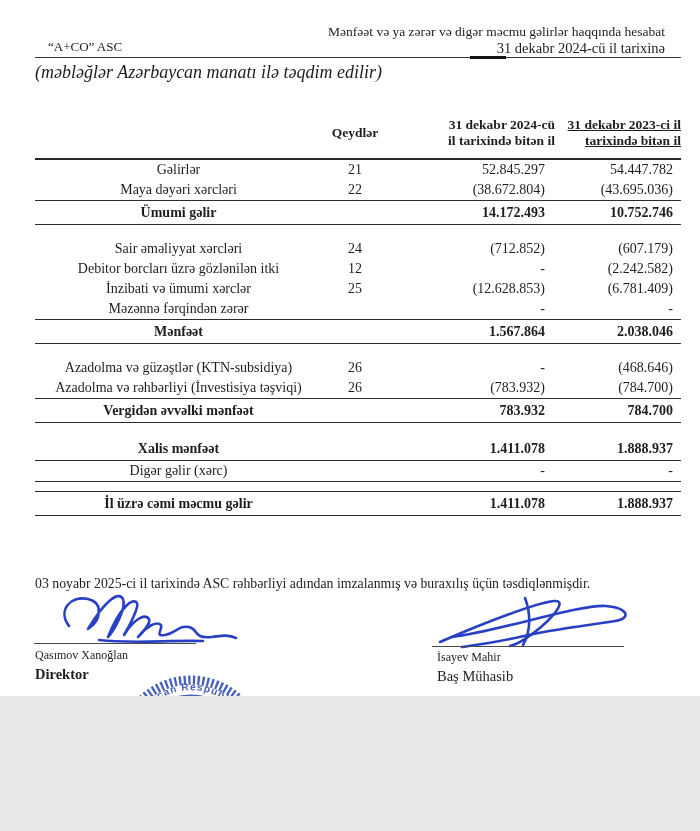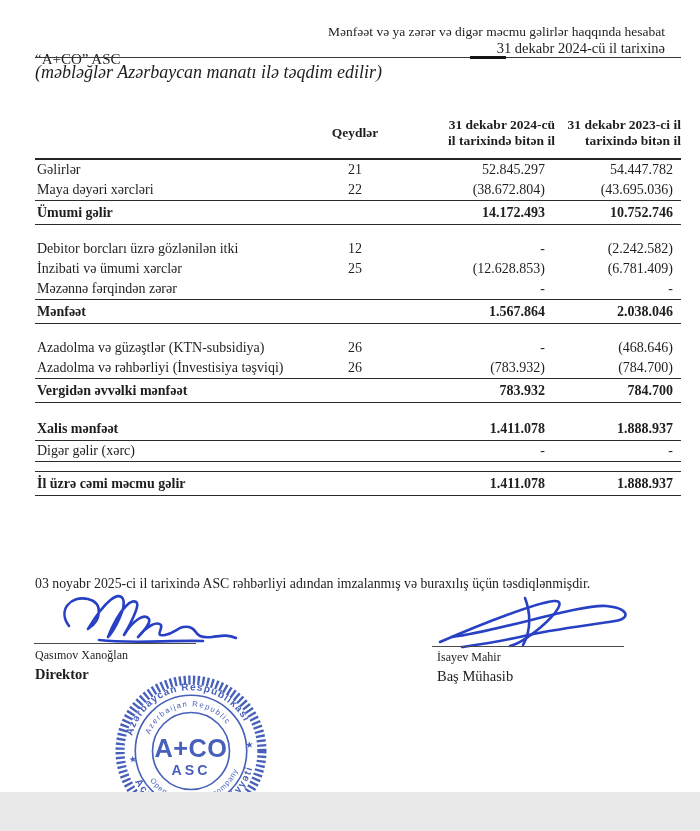--- a/index.html
+++ b/index.html
@@ -4,7 +4,7 @@
 <style>
   html,body{margin:0;padding:0;background:#e8e8e8;}
   #page{
-    position:relative;width:700px;height:792px;background:#ffffff;
+    position:relative;width:700px;height:696px;background:#ffffff;
     font-family:"Liberation Serif","DejaVu Serif",serif;color:#1e1e1e;
     overflow:hidden;margin:0 auto;
   }

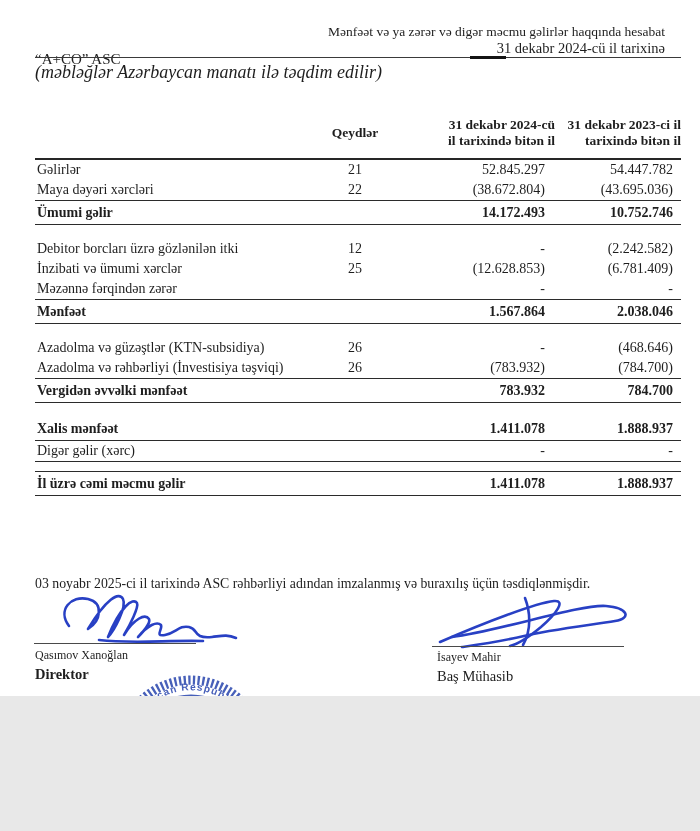--- a/index.html
+++ b/index.html
@@ -11,7 +11,7 @@
   
   .report-title{position:absolute;top:24px;right:35px;width:430px;text-align:right;
     font-size:13.5px;line-height:16px;}
-  .company-name{position:absolute;top:39px;left:35px;font-size:15px;margin-top:12px;}
+  .company-name{position:absolute;top:39px;left:48px;font-size:13px;}
   .date-line{position:absolute;top:40px;right:35px;font-size:14.5px;}
   .header-rule{position:absolute;top:57px;left:35px;width:646px;height:0;
     border-top:1.4px solid #3a3a3a;}

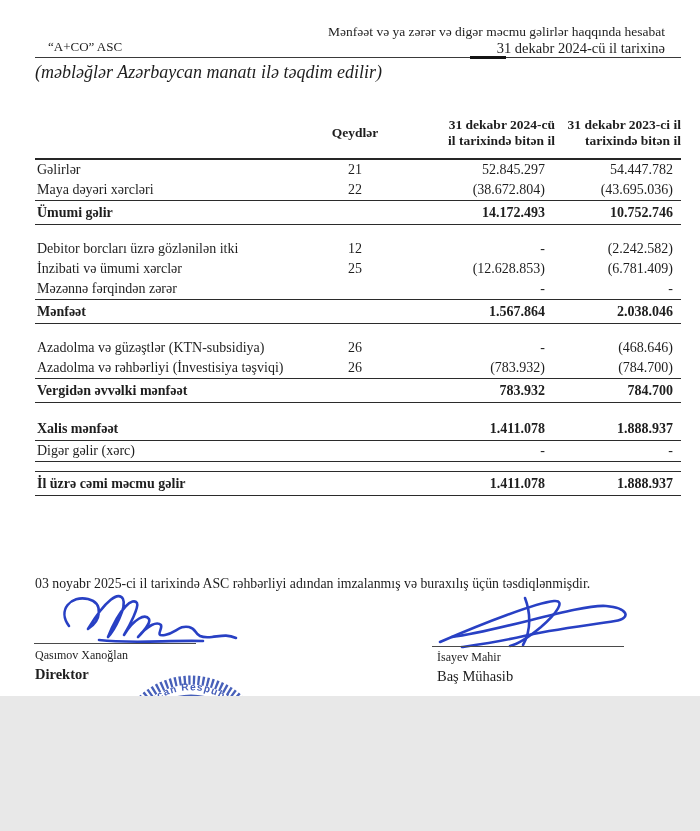--- a/index.html
+++ b/index.html
@@ -29,7 +29,7 @@
   th.h-note{text-align:center;}
   th.h-period{text-align:right;white-space:pre-line;}
   th.h-2024{padding-right:10px;}
-  th.h-2023{padding-right:8px;}
+  th.h-2023{padding-right:8px;text-decoration:underline;}
   td{padding:0;line-height:20px;height:20px;vertical-align:middle;}
   td.lbl{text-align:left;padding-left:2px;overflow:hidden;white-space:nowrap;}
   td.note{text-align:center;}

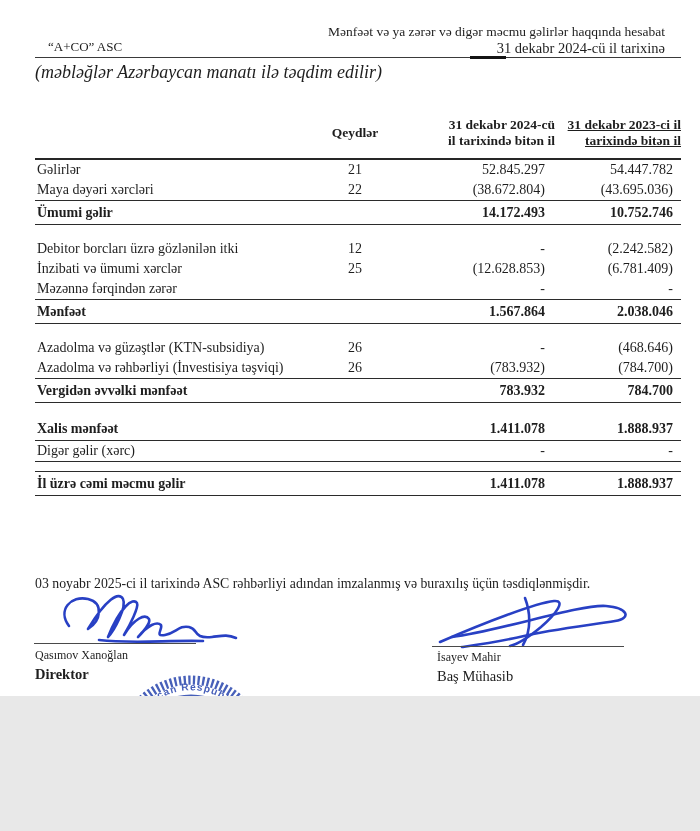--- a/index.html
+++ b/index.html
@@ -31,7 +31,7 @@
   th.h-2024{padding-right:10px;}
   th.h-2023{padding-right:8px;text-decoration:underline;}
   td{padding:0;line-height:20px;height:20px;vertical-align:middle;}
-  td.lbl{text-align:left;padding-left:2px;overflow:hidden;white-space:nowrap;}
+  td.lbl{text-align:center;padding-left:2px;overflow:hidden;white-space:nowrap;}
   td.note{text-align:center;}
   td.v24{text-align:right;padding-right:10px;}
   td.v23{text-align:right;padding-right:8px;}

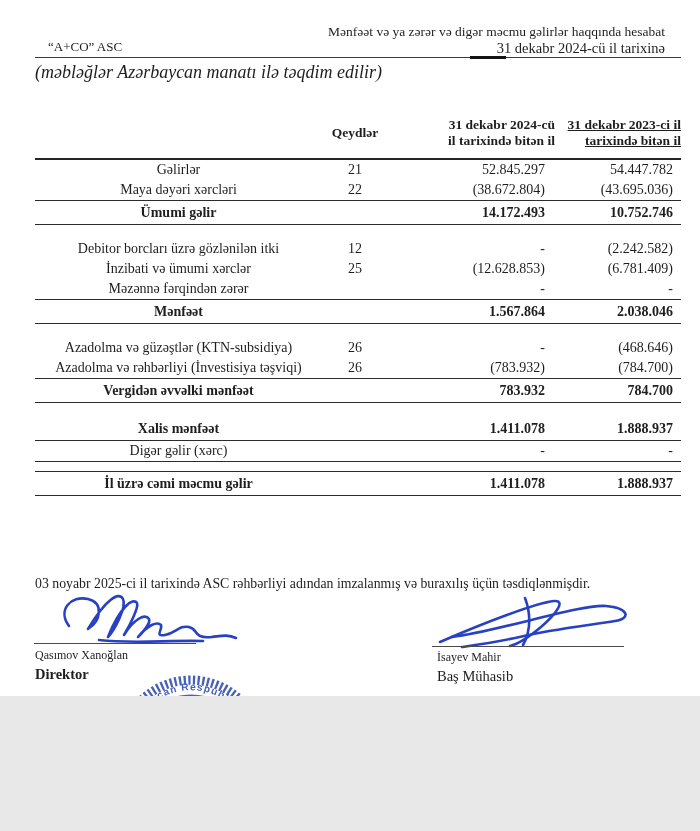--- a/index.html
+++ b/index.html
@@ -109,6 +109,12 @@
           <td colspan="4"></td>
         </tr>
       <tr>
+          <td class="lbl">Sair əməliyyat xərcləri</td>
+          <td class="note">24</td>
+          <td class="v24">(712.852)</td>
+          <td class="v23">(607.179)</td>
+        </tr>
+      <tr>
           <td class="lbl">Debitor borcları üzrə gözlənilən itki</td>
           <td class="note">12</td>
           <td class="v24">-</td>

